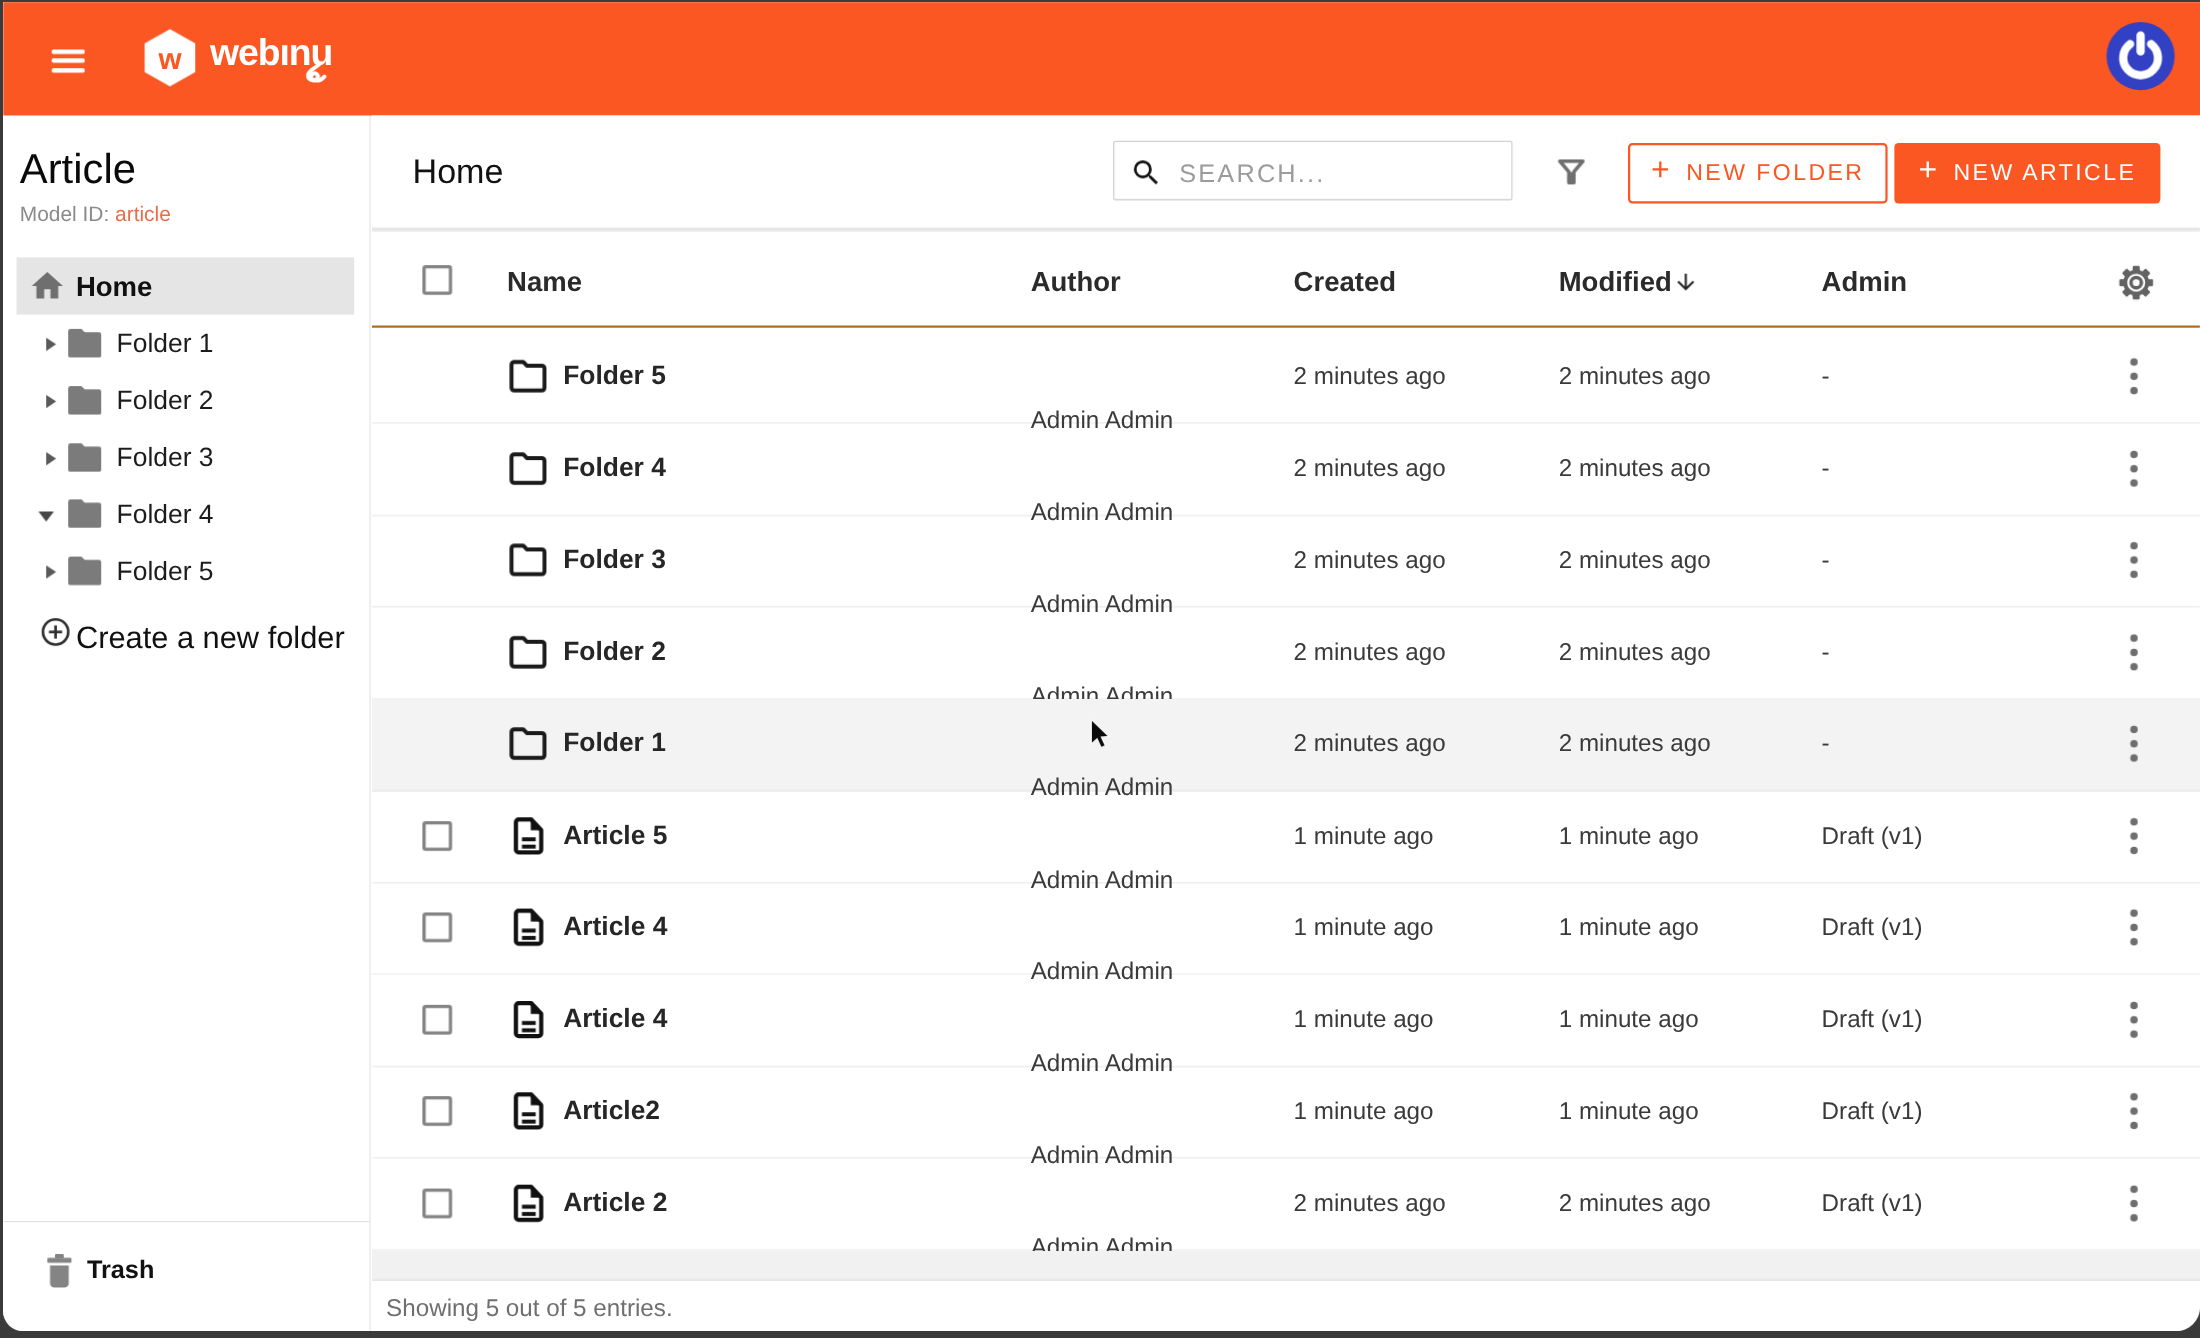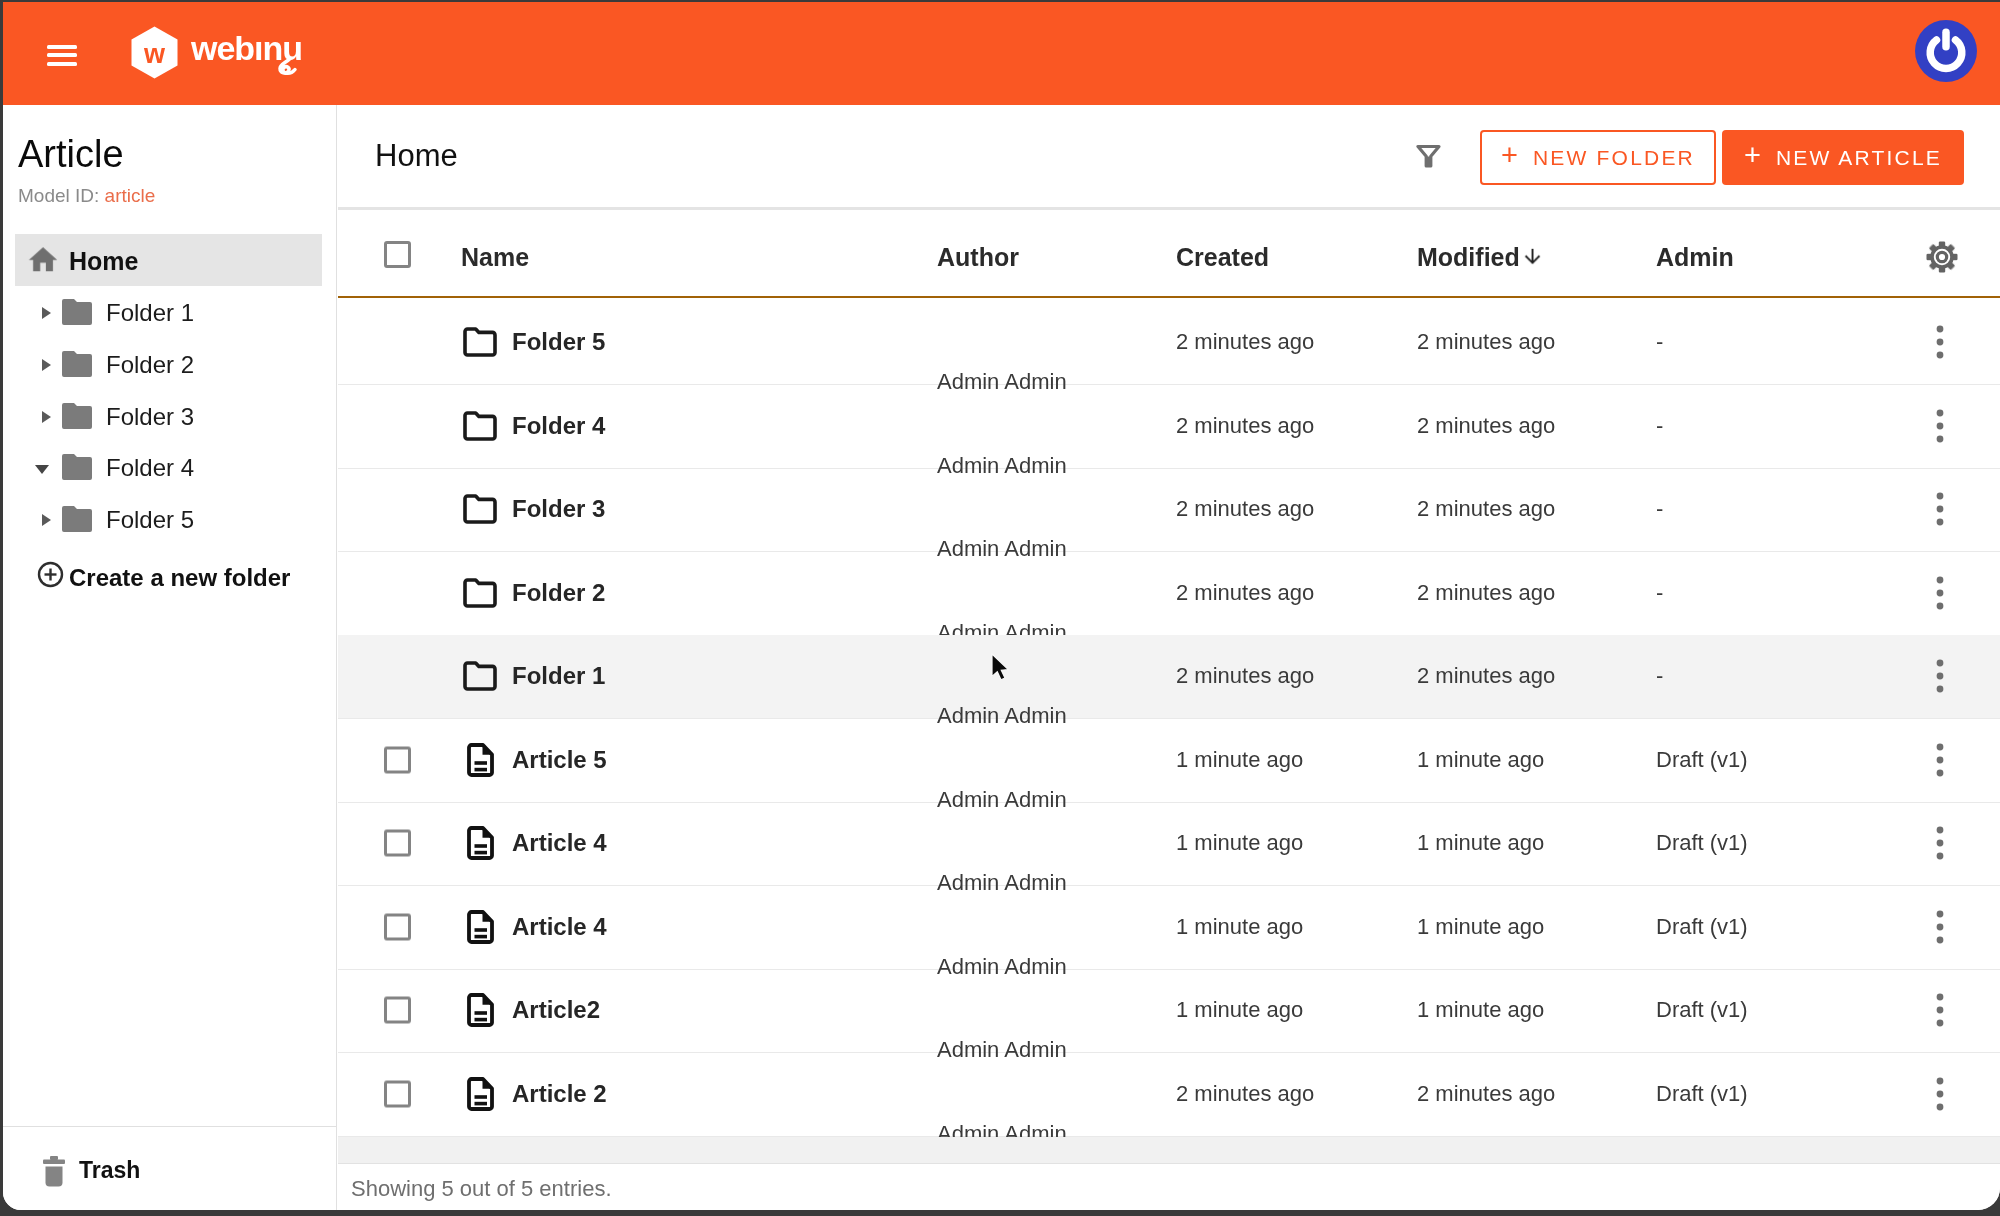--- a/index.html
+++ b/index.html
@@ -156,6 +156,12 @@
   <div id="main">
     <div id="toolbar">
       <div id="mtitle">Home</div>
+      <div id="searchbox">
+        <svg style="position:absolute;left:14px;top:13px" width="30" height="30" viewBox="0 0 24 24">
+            <path fill="#111" d="M15.5 14h-.79l-.28-.27A6.47 6.47 0 0 0 16 9.5 6.5 6.5 0 1 0 9.5 16c1.61 0 3.09-.59 4.23-1.57l.27.28v.79l5 4.99L20.49 19zm-6 0C7.01 14 5 11.99 5 9.5S7.01 5 9.5 5 14 7.01 14 9.5 11.99 14 9.5 14"></path>
+          </svg>
+        <div id="searchph">SEARCH...</div>
+      </div>
       <svg id="funnel" width="27" height="27" viewBox="0 0 27 27">
           <path d="M3 3.5 H24 L15.8 13.2 V23 H11.2 V13.2 Z" fill="none" stroke="#6f6f6f" stroke-width="3.2" stroke-linejoin="round"></path>
           <rect x="11.2" y="13.5" width="4.6" height="9.5" fill="#6f6f6f"></rect>

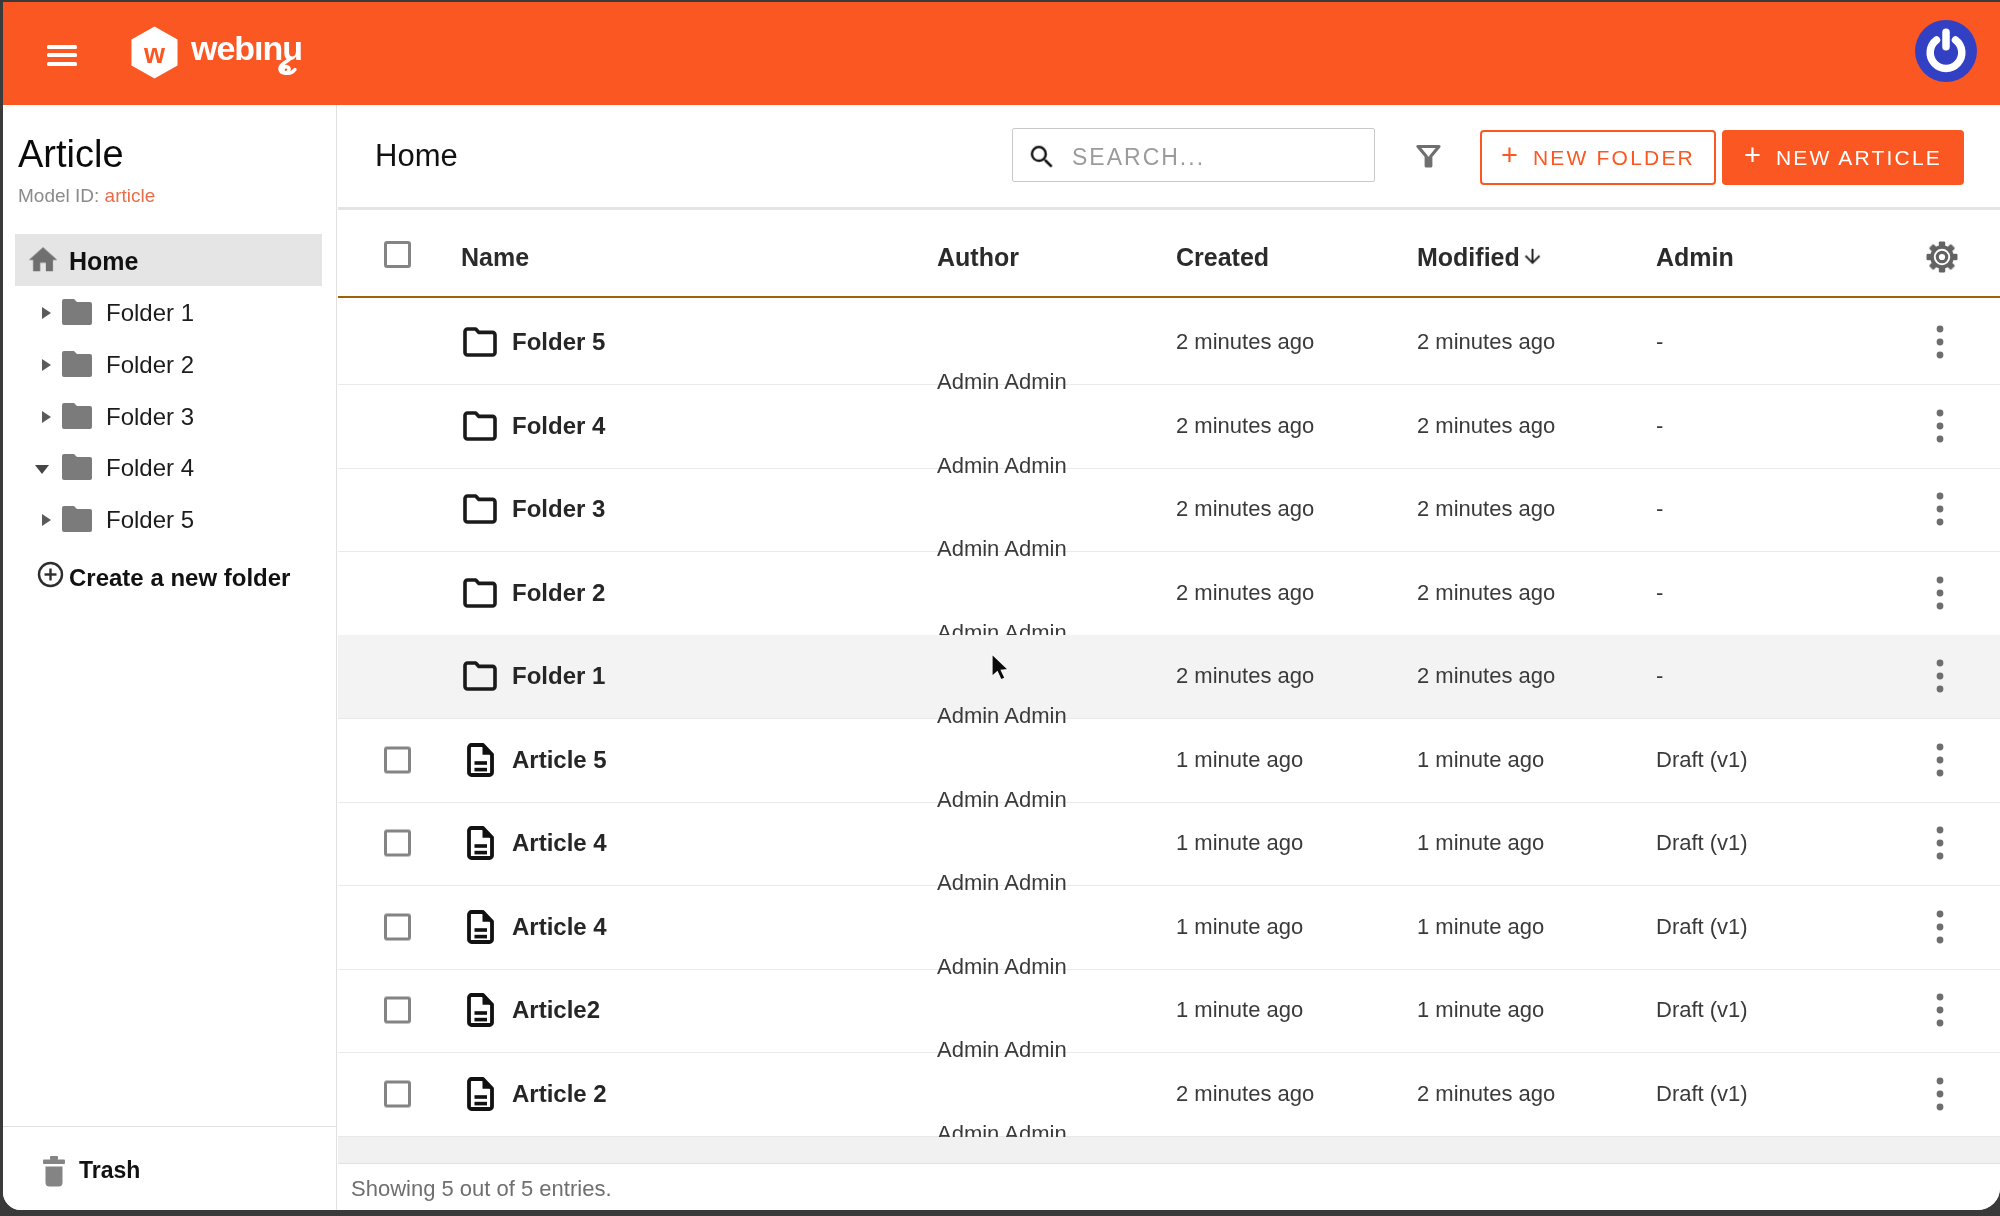--- a/index.html
+++ b/index.html
@@ -23,7 +23,7 @@
 .tree .ficon { position:absolute; left:59px; top:12px; }
 .tree .ftext { position:absolute; left:103px; top:12px; font-size:24px; color:#1c1c1c; }
 #createfolder { position:absolute; left:34px; top:456px; }
-#createfolder .ctext { position:absolute; left:32px; top:3px; font-size:24px; font-weight:700; color:#111; white-space:nowrap; }
+#createfolder .ctext { position:absolute; left:32px; top:3px; font-size:28px; font-weight:400; color:#111; white-space:nowrap; }
 #trash { position:absolute; left:0; bottom:0; width:333px; height:84px; border-top:1px solid #e0e0e0;padding-left:12px; }
 #trash .ttext { position:absolute; left:76px; top:30px; font-size:23px; font-weight:700; color:#111; }
 #main { position:absolute; left:335px; top:103px; right:0; bottom:0; background:#fff; }

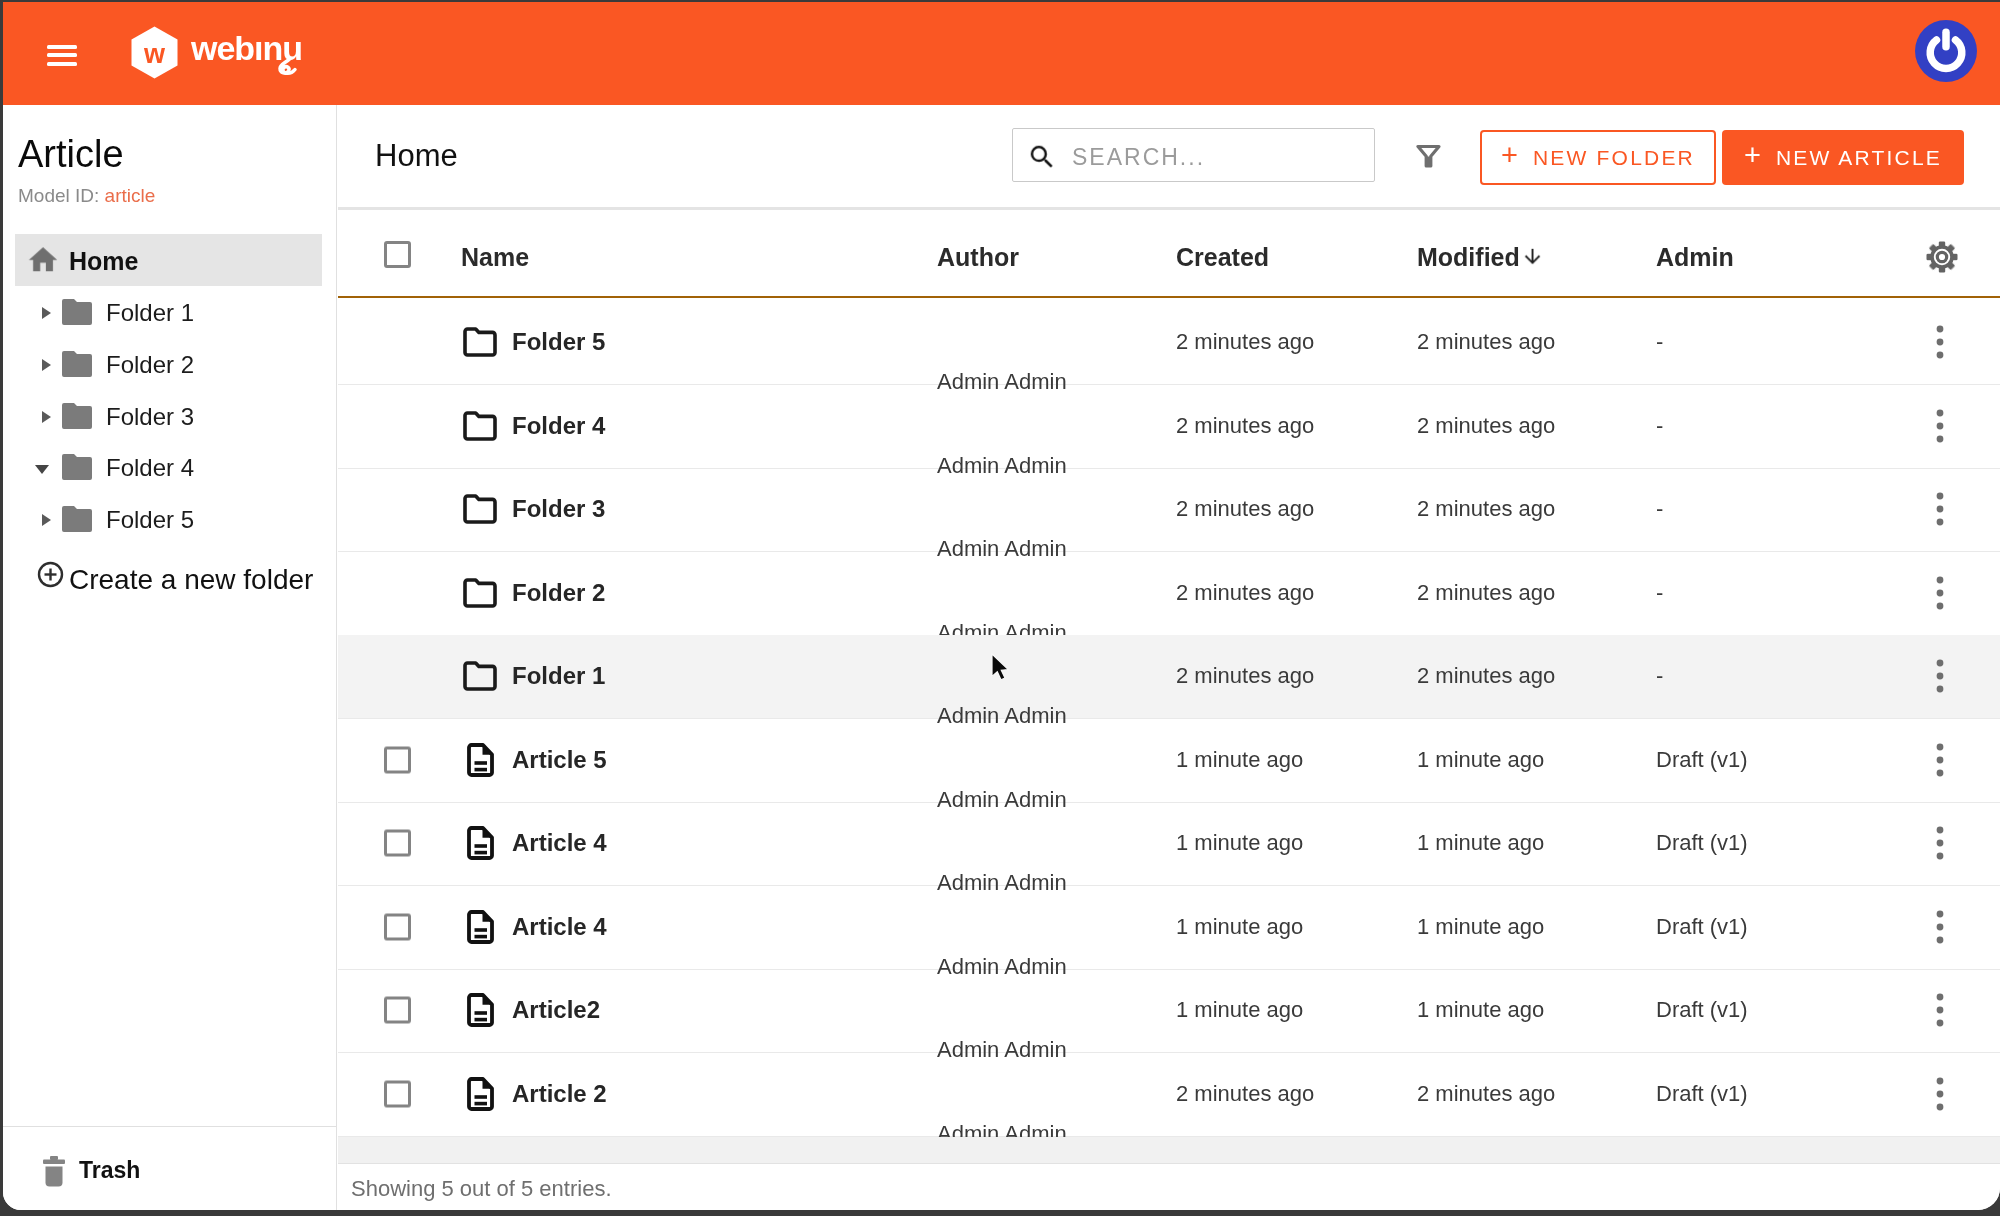--- a/index.html
+++ b/index.html
@@ -24,7 +24,7 @@
 .tree .ftext { position:absolute; left:103px; top:12px; font-size:24px; color:#1c1c1c; }
 #createfolder { position:absolute; left:34px; top:456px; }
 #createfolder .ctext { position:absolute; left:32px; top:3px; font-size:28px; font-weight:400; color:#111; white-space:nowrap; }
-#trash { position:absolute; left:0; bottom:0; width:333px; height:84px; border-top:1px solid #e0e0e0;padding-left:12px; }
+#trash { position:absolute; left:0; bottom:0; width:333px; height:100px; border-top:1px solid #e0e0e0;padding-left:12px; }
 #trash .ttext { position:absolute; left:76px; top:30px; font-size:23px; font-weight:700; color:#111; }
 #main { position:absolute; left:335px; top:103px; right:0; bottom:0; background:#fff; }
 #toolbar { position:absolute; left:0; top:0; right:0; height:105px; border-bottom:3px solid #e4e4e4; }

